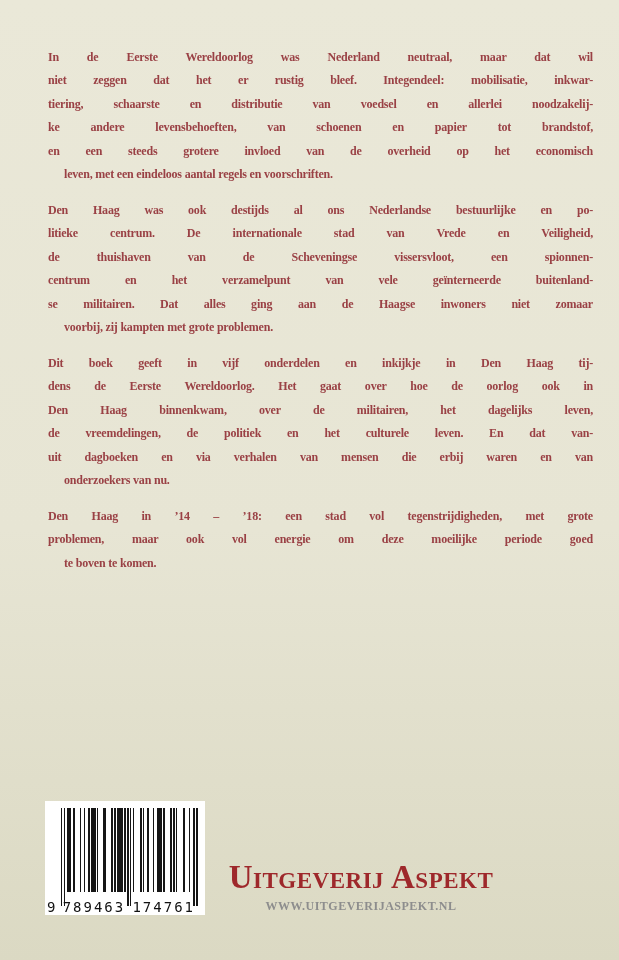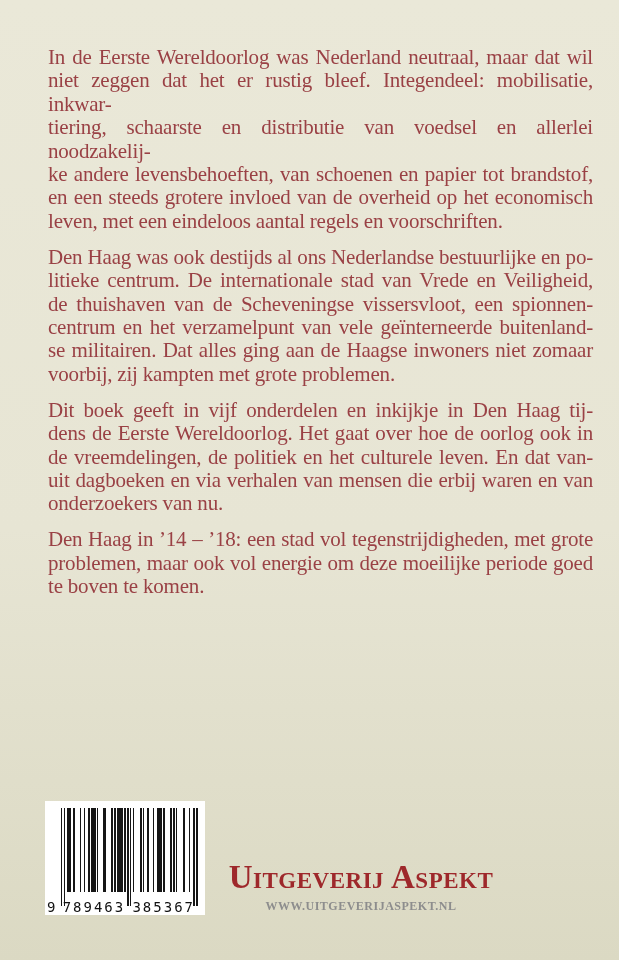--- a/index.html
+++ b/index.html
@@ -21,7 +21,7 @@
   .blurb{
     position:absolute; left:48px; top:46px; width:545px;
     color:var(--ink);
-    font-size:21px; line-height:23.4px; letter-spacing:-0.2px;
+    font-size:12px; line-height:23.4px; letter-spacing:-0.2px;font-weight:bold;
   }
   .para{margin:0 0 12.5px 0;}
   .line{text-align:justify; text-align-last:justify;}

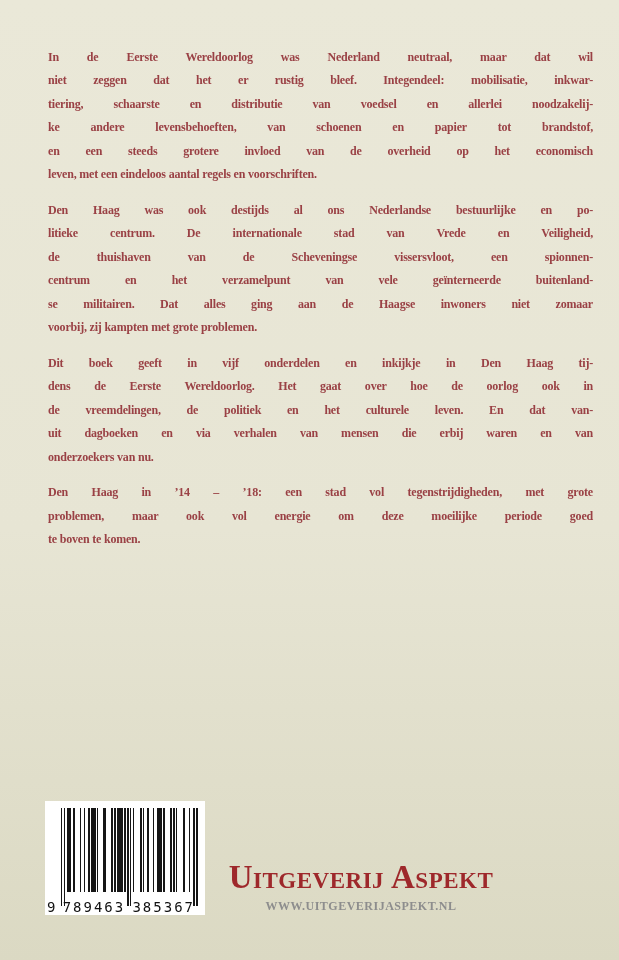--- a/index.html
+++ b/index.html
@@ -25,7 +25,7 @@
   }
   .para{margin:0 0 12.5px 0;}
   .line{text-align:justify; text-align-last:justify;}
-  .line.last{text-align:justify; text-align-last:left;}
+  .line.last{text-align:justify; text-align-last:left;margin-left:16px;}
 
   .footer{
     position:absolute; left:45px; top:795px; right:22px; height:120px;

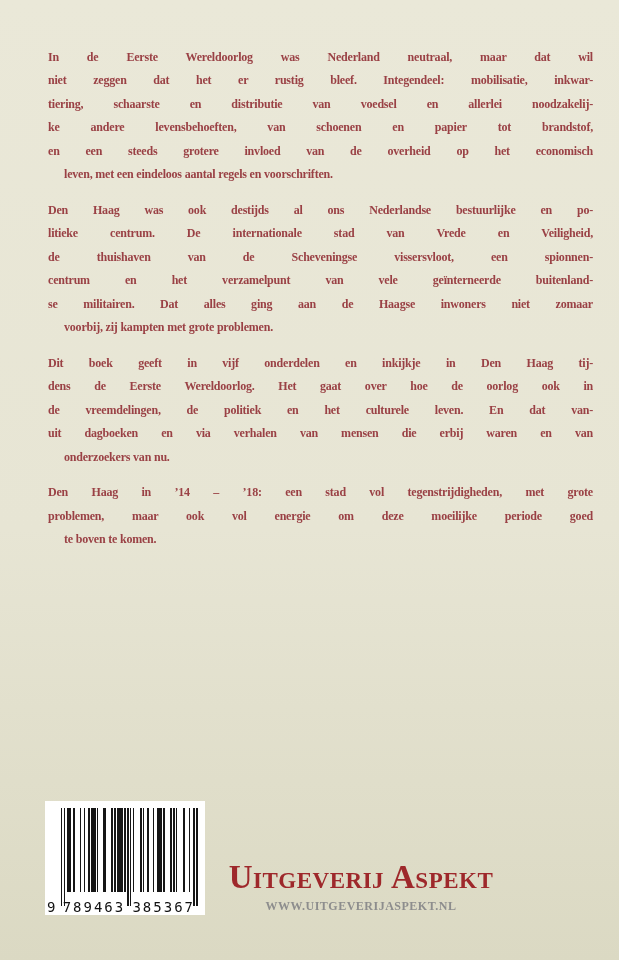--- a/index.html
+++ b/index.html
@@ -102,6 +102,7 @@
       <div class="para">
         <div class="line">Dit boek geeft in vijf onderdelen en inkijkje in Den Haag tij-</div>
         <div class="line">dens de Eerste Wereldoorlog. Het gaat over hoe de oorlog ook in</div>
+        <div class="line">Den Haag binnenkwam, over de militairen, het dagelijks leven,</div>
         <div class="line">de vreemdelingen, de politiek en het culturele leven. En dat van-</div>
         <div class="line">uit dagboeken en via verhalen van mensen die erbij waren en van</div>
         <div class="line last">onderzoekers van nu.</div>

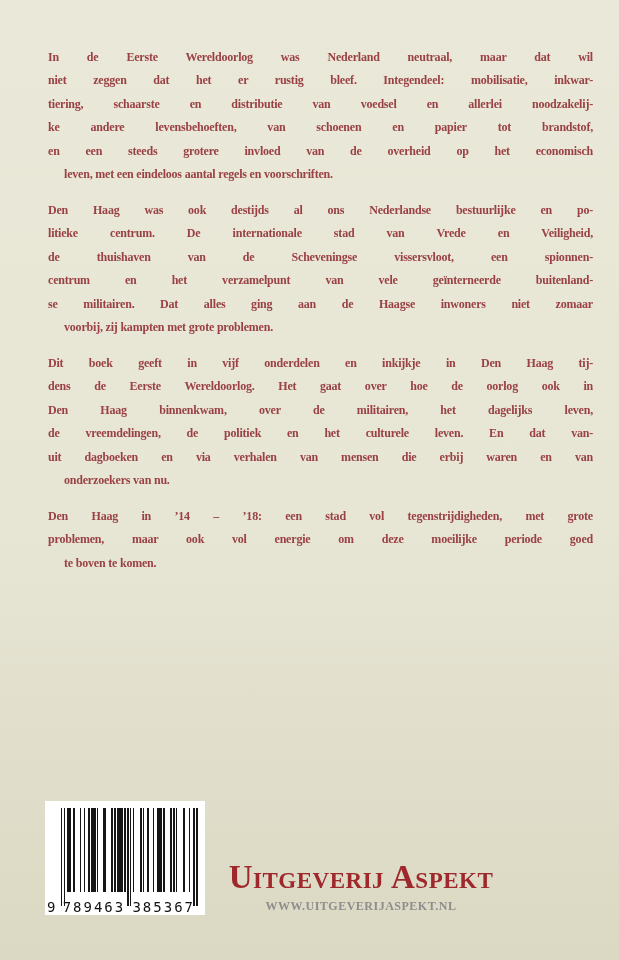--- a/index.html
+++ b/index.html
@@ -217,7 +217,7 @@
       <div class="digits">
         <span>9</span>
         <span class="grp">789463</span>
-        <span class="grp">385367</span>
+        <span class="grp">174761</span>
       </div>
     </div>
 

